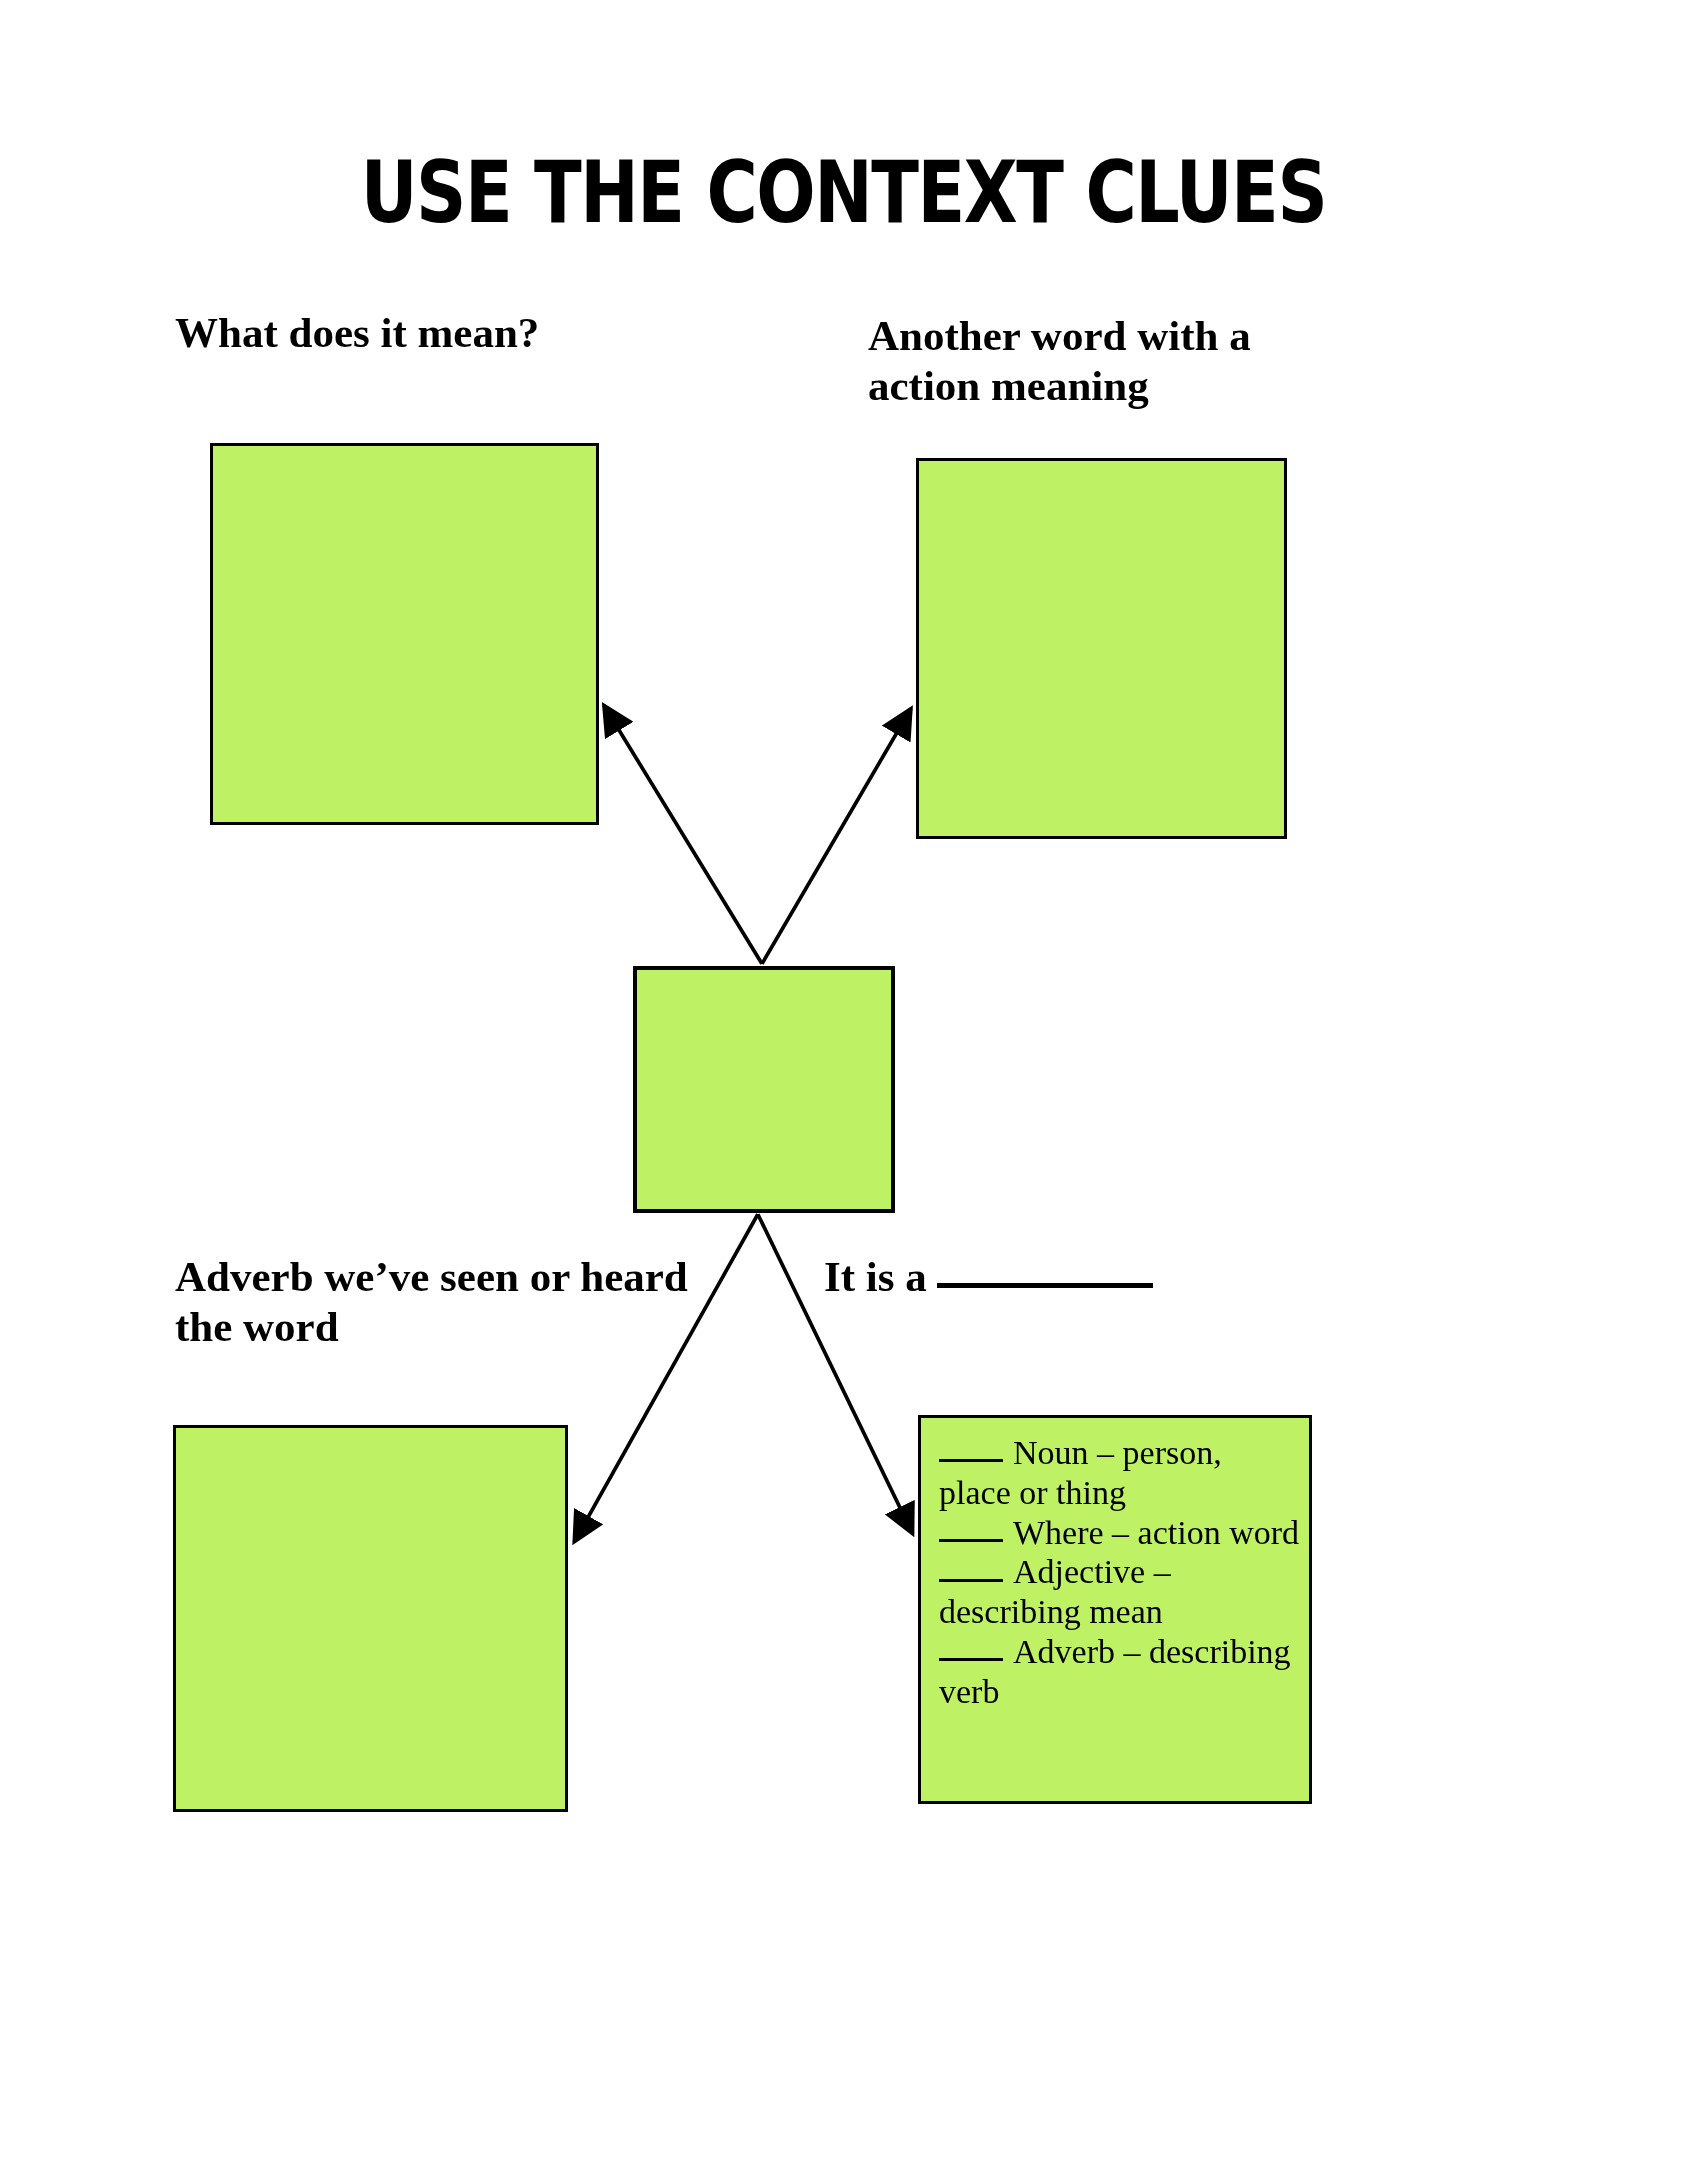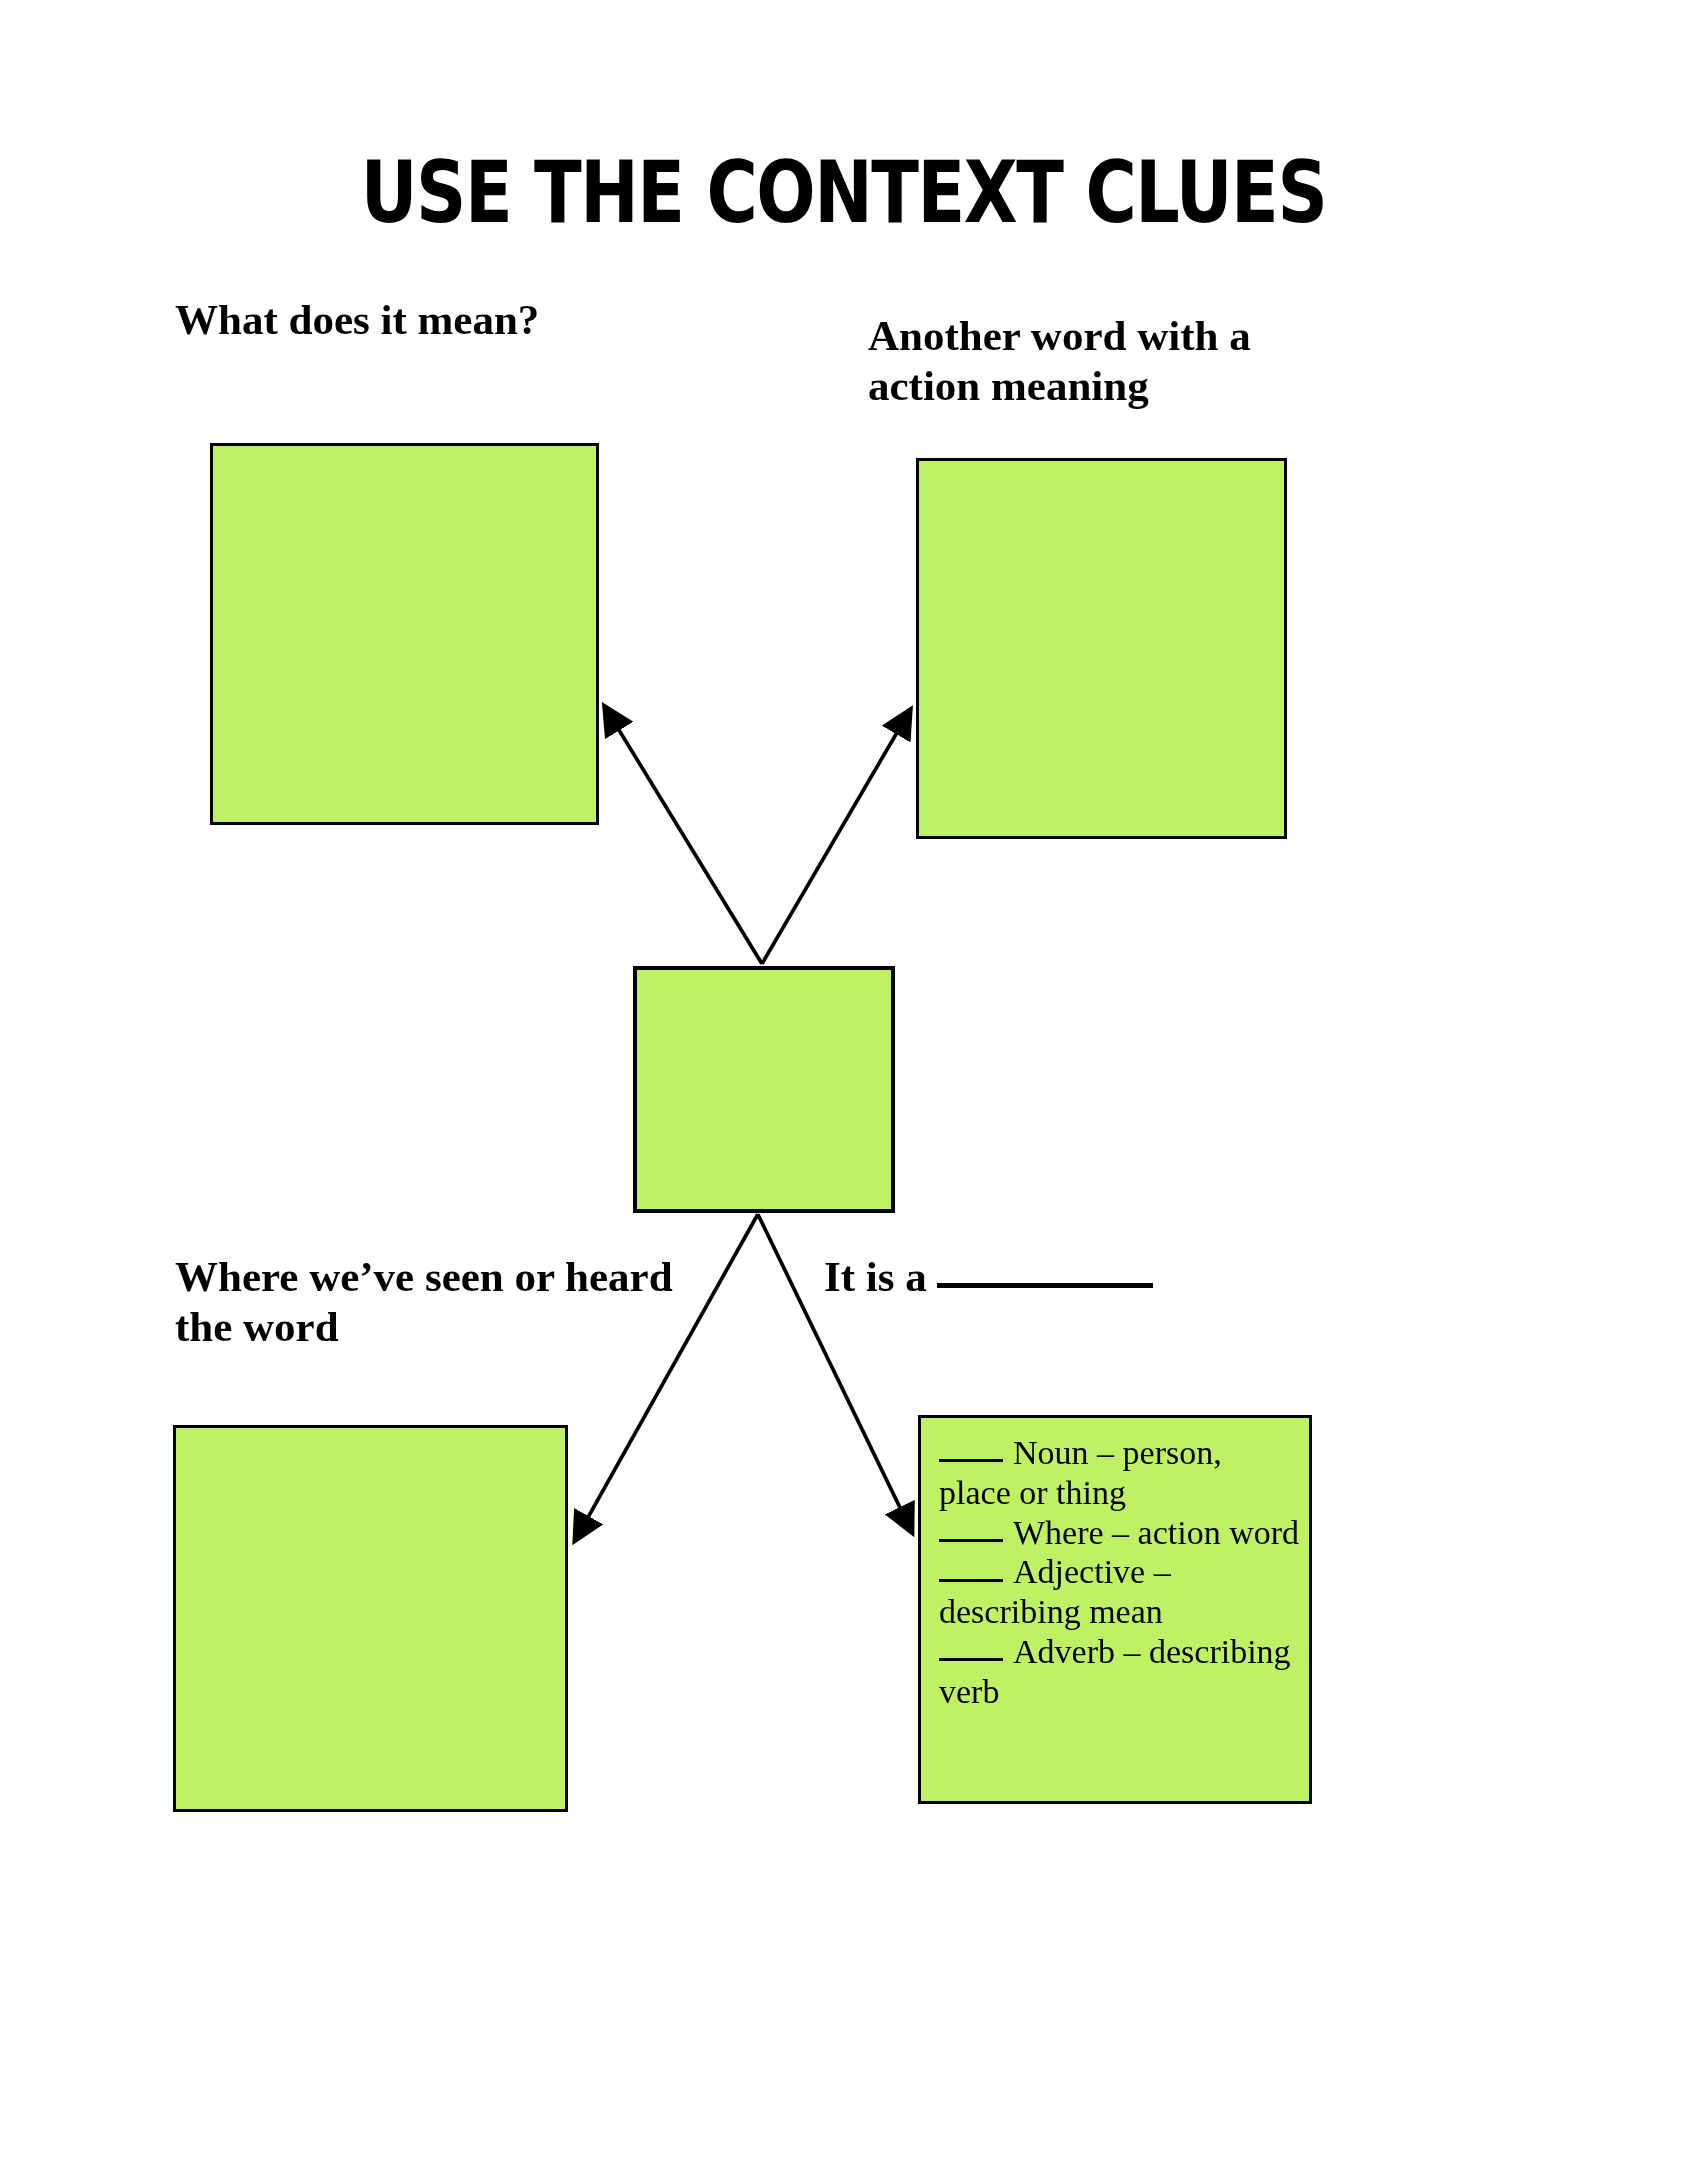--- a/index.html
+++ b/index.html
@@ -43,7 +43,7 @@
     line-height: 1.17;
     color: #000;
   }
-  #heading-meaning   { left: 175px;  top: 295px;  width: 527px; }
+  #heading-meaning   { left: 175px;  top: 308px;  width: 527px; }
   #heading-synonym   { left: 868px; top: 311px;  width: 494px; }
   #heading-where     { left: 175px;  top: 1252px; width: 527px; }
   #heading-partofspeech { left: 824px; top: 1252px; width: 511px; }

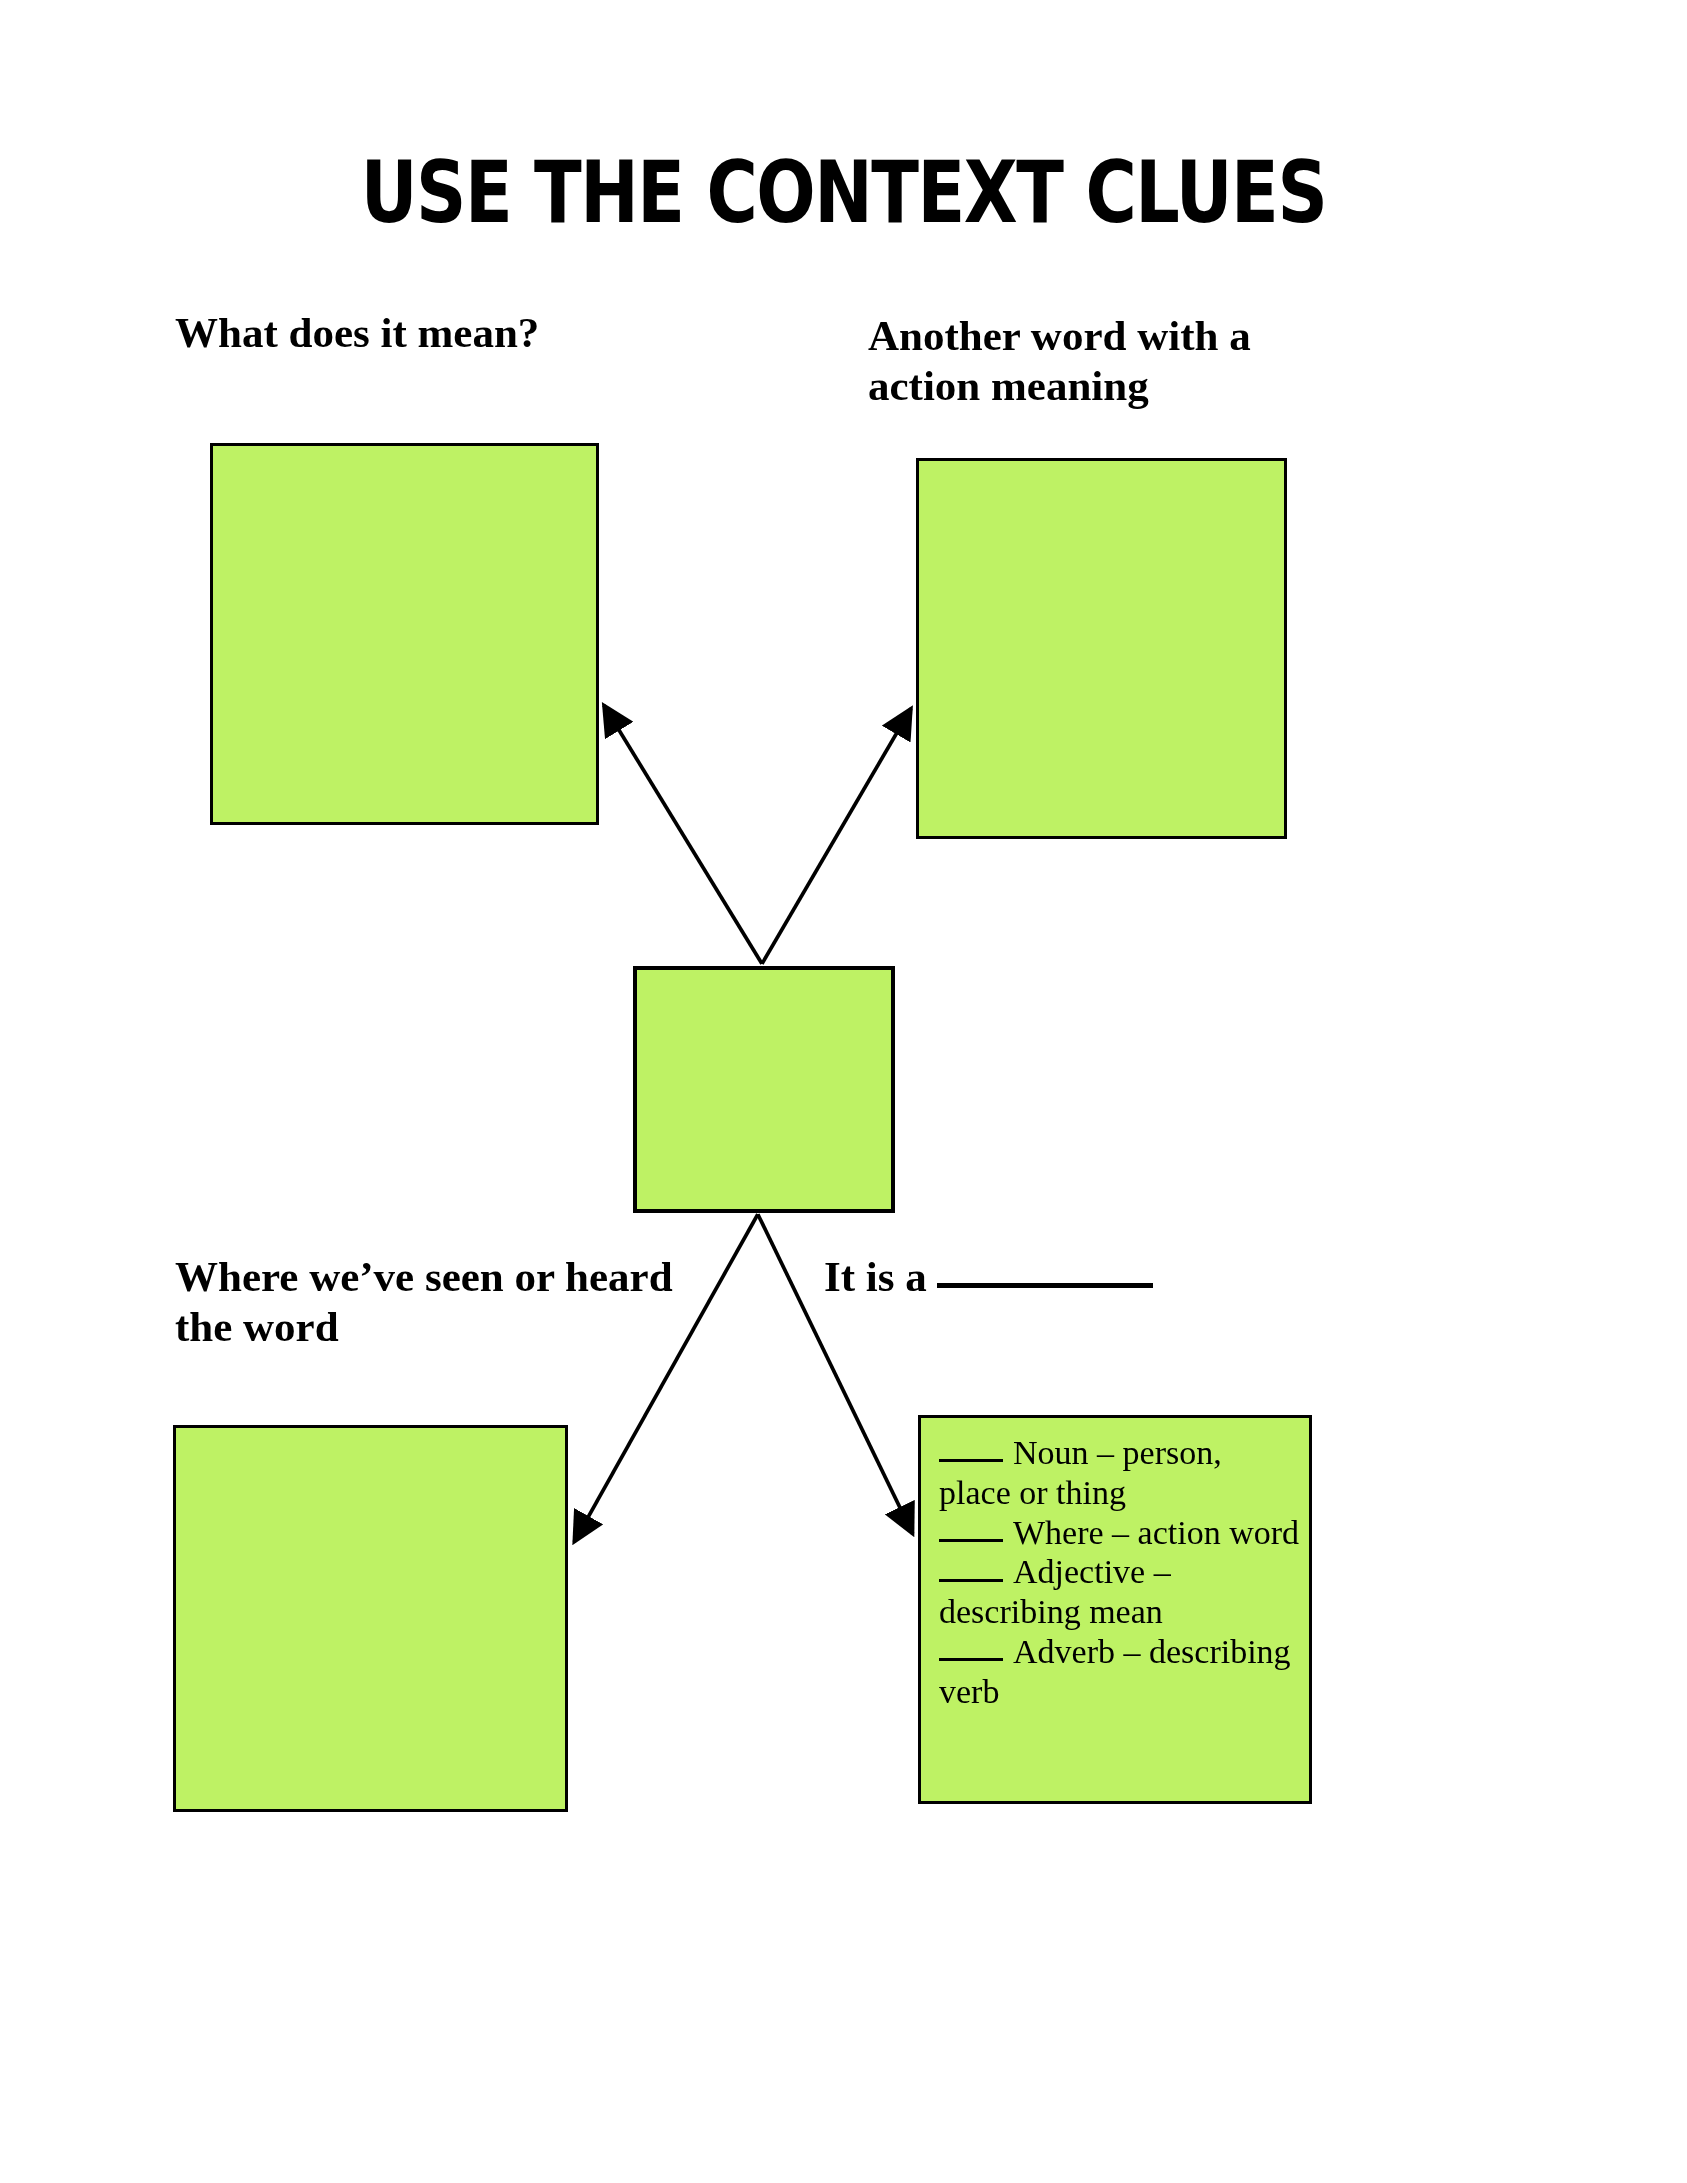--- a/index.html
+++ b/index.html
@@ -127,7 +127,7 @@
 
   <div class="section-heading" id="heading-synonym">Another word with a action meaning</div>
 
-  <div class="section-heading" id="heading-where">Where we’ve seen or heard the word</div>
+  <div class="section-heading" id="heading-where">Adverb we’ve seen or heard the word</div>
 
   <div class="section-heading" id="heading-partofspeech"><span>It is a</span><span class="blank-rule"></span></div>
 

